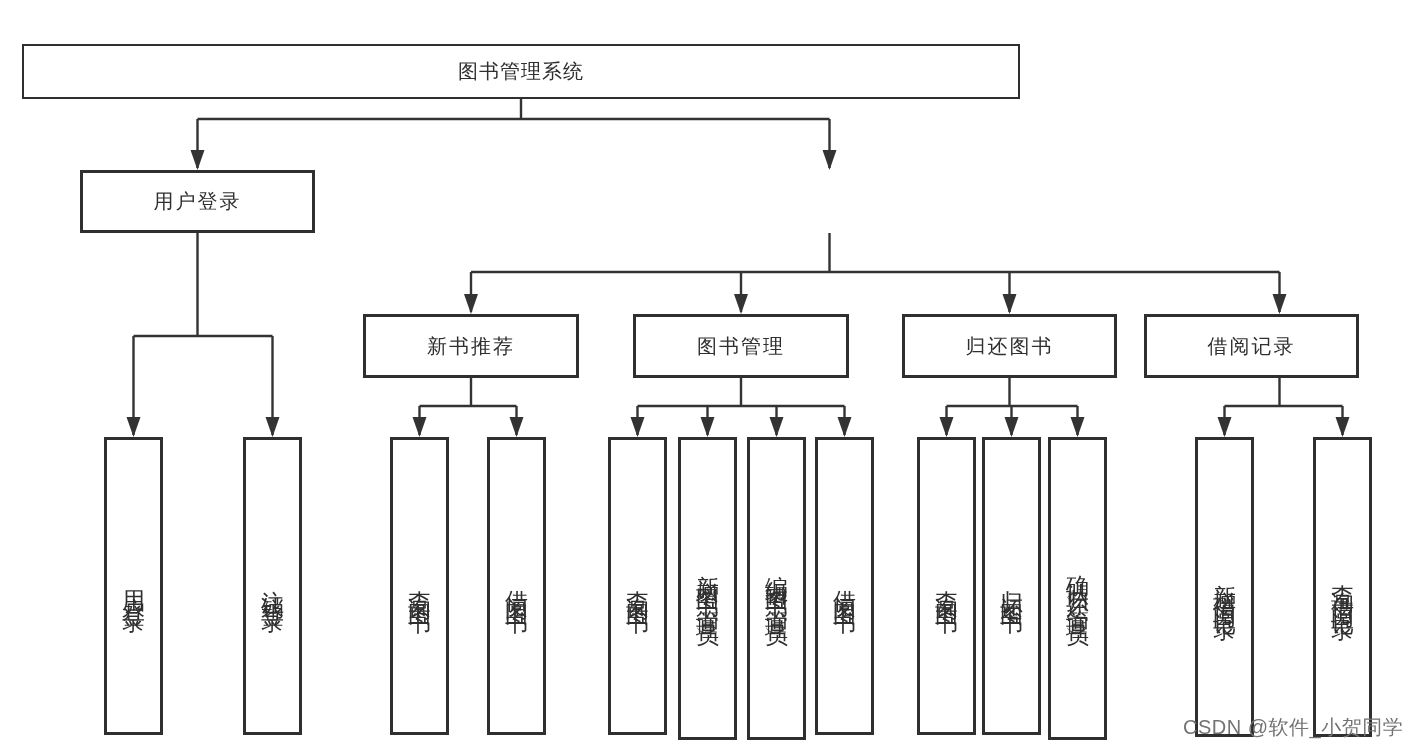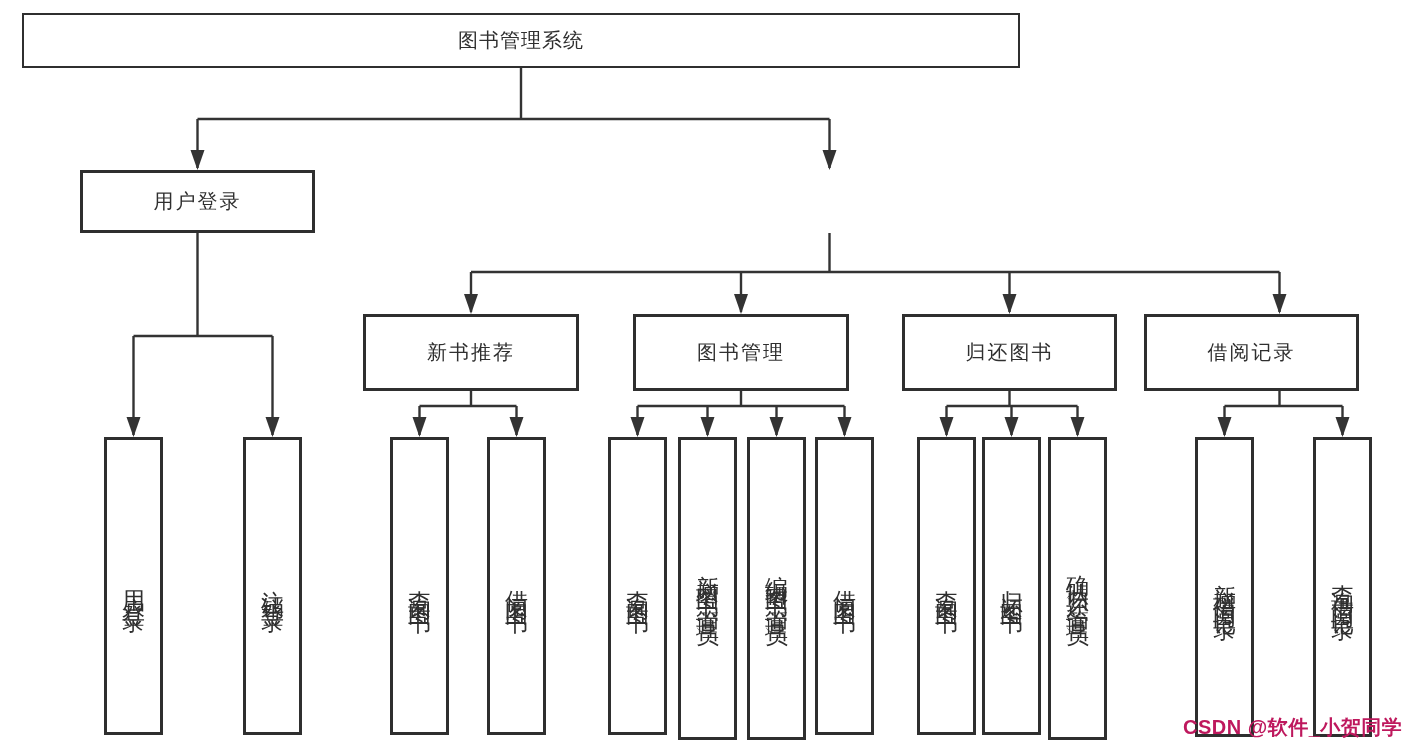--- a/index.html
+++ b/index.html
@@ -27,7 +27,7 @@
     justify-content: center;
     z-index: 1;
   }
-  .root  { border-width: 2.5px; font-size: 20px; letter-spacing: 1px; }
+  .root  { border-width: 2.5px; font-size: 20px; letter-spacing: 1px; margin-top: 31px; }
   .hnode { top: 170px; height: 63px; width: 235px; font-size: 20px; letter-spacing: 2px; }
   .l3    { top: 314px; height: 77px; font-size: 20px; letter-spacing: 2px; }
   .leaf  { top: 437px; width: 59px; height: 298px; }

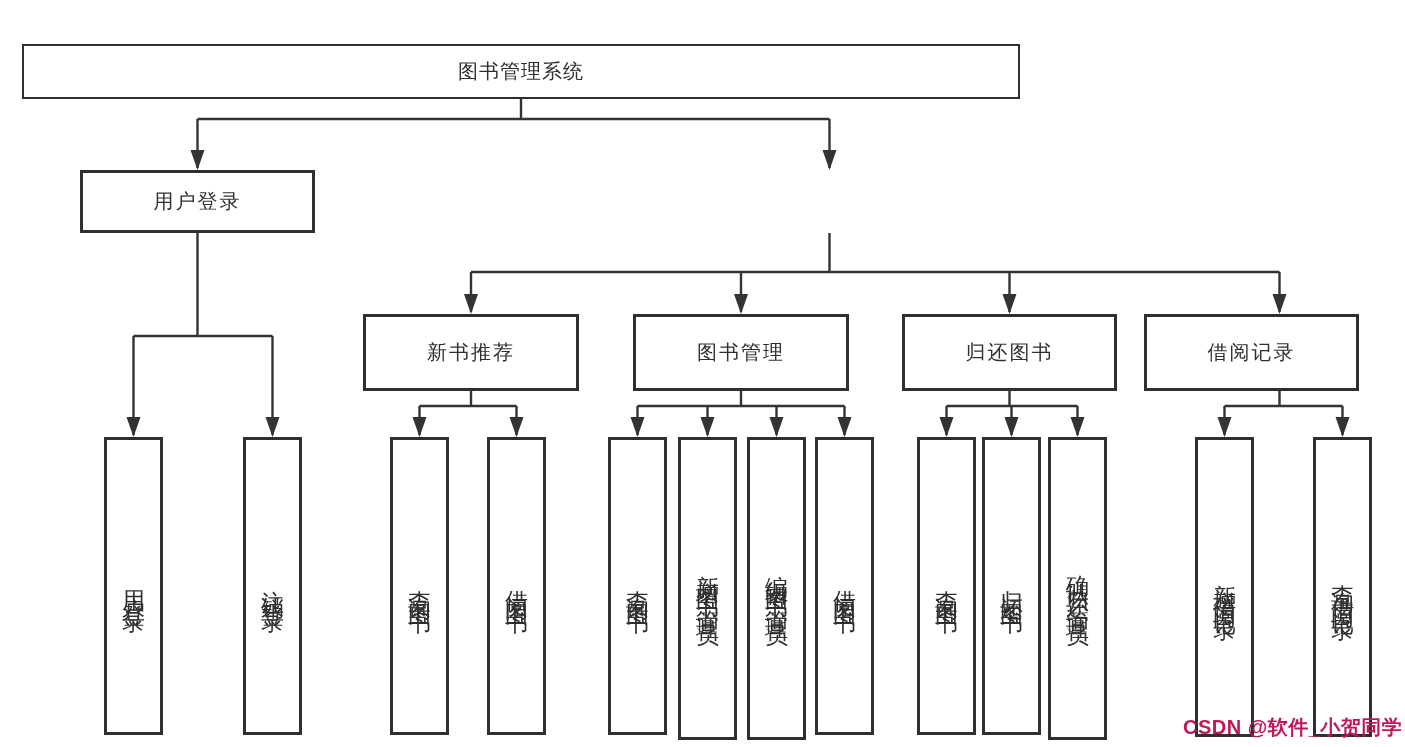--- a/index.html
+++ b/index.html
@@ -29,7 +29,7 @@
   }
   .root  { border-width: 2.5px; font-size: 20px; letter-spacing: 1px; margin-top: 31px; }
   .hnode { top: 170px; height: 63px; width: 235px; font-size: 20px; letter-spacing: 2px; }
-  .l3    { top: 314px; height: 77px; font-size: 20px; letter-spacing: 2px; }
+  .l3    { top: 314px; height: 64px; font-size: 20px; letter-spacing: 2px; }
   .leaf  { top: 437px; width: 59px; height: 298px; }
   .vtext {
     writing-mode: vertical-rl;

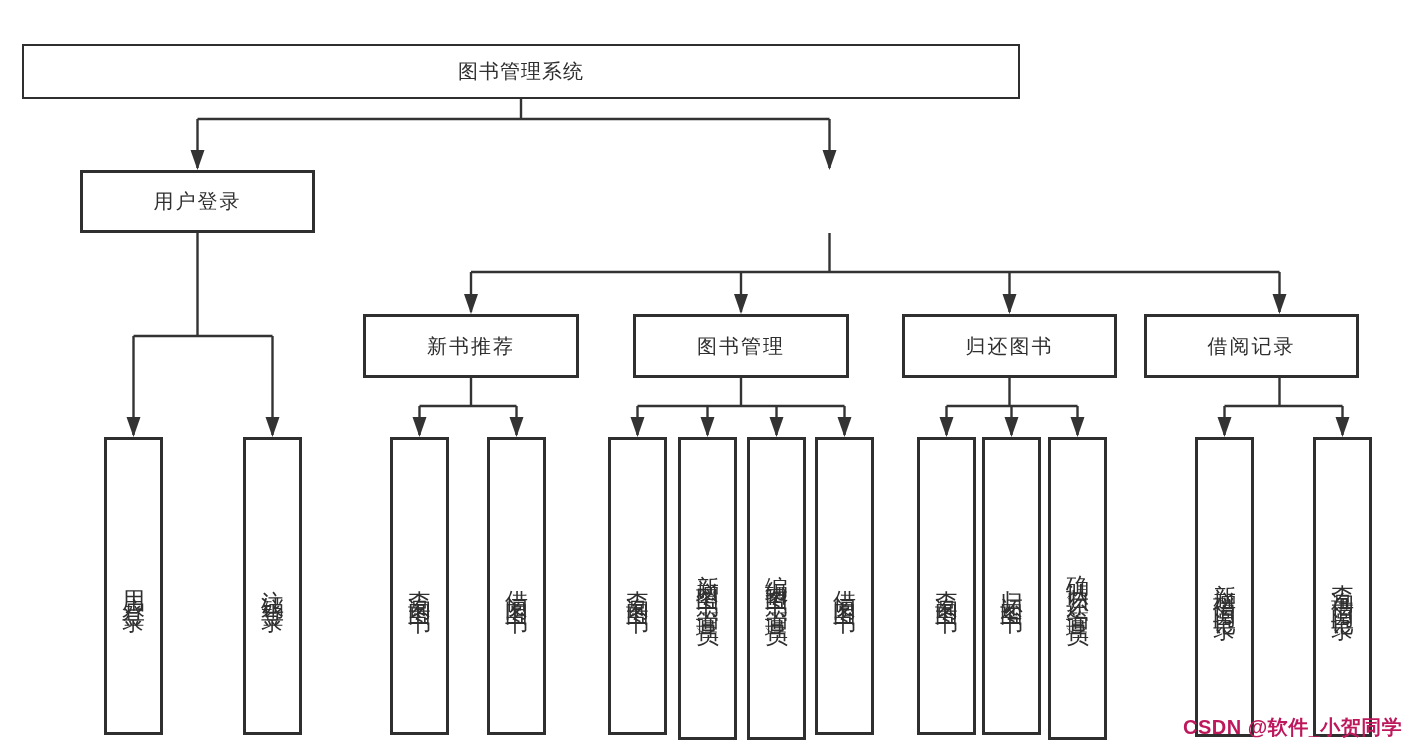--- a/index.html
+++ b/index.html
@@ -44,11 +44,10 @@
     left: 1183px;
     top: 714px;
     font-size: 20px;
-    color: #be185d;
+    color: #737373;
     letter-spacing: 0.5px;
     white-space: nowrap;
     z-index: 5;
-    font-weight: bold;
   }
 </style>
 </head>

